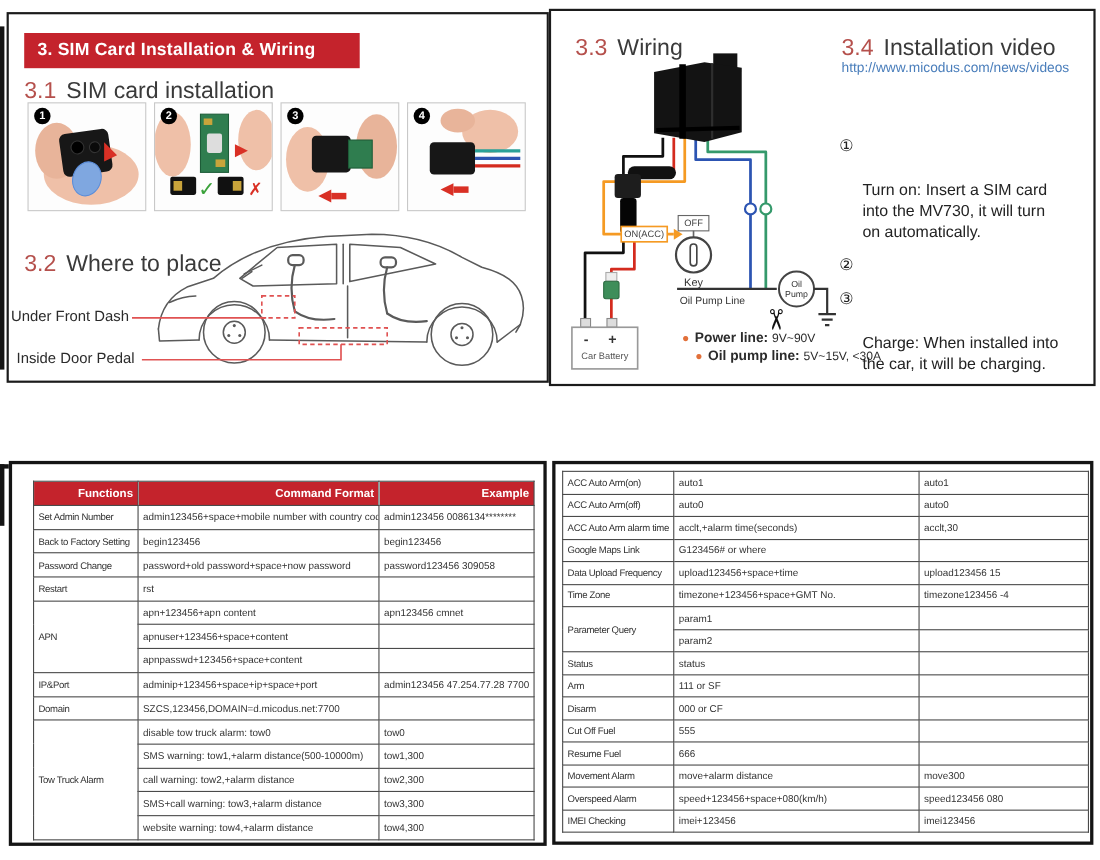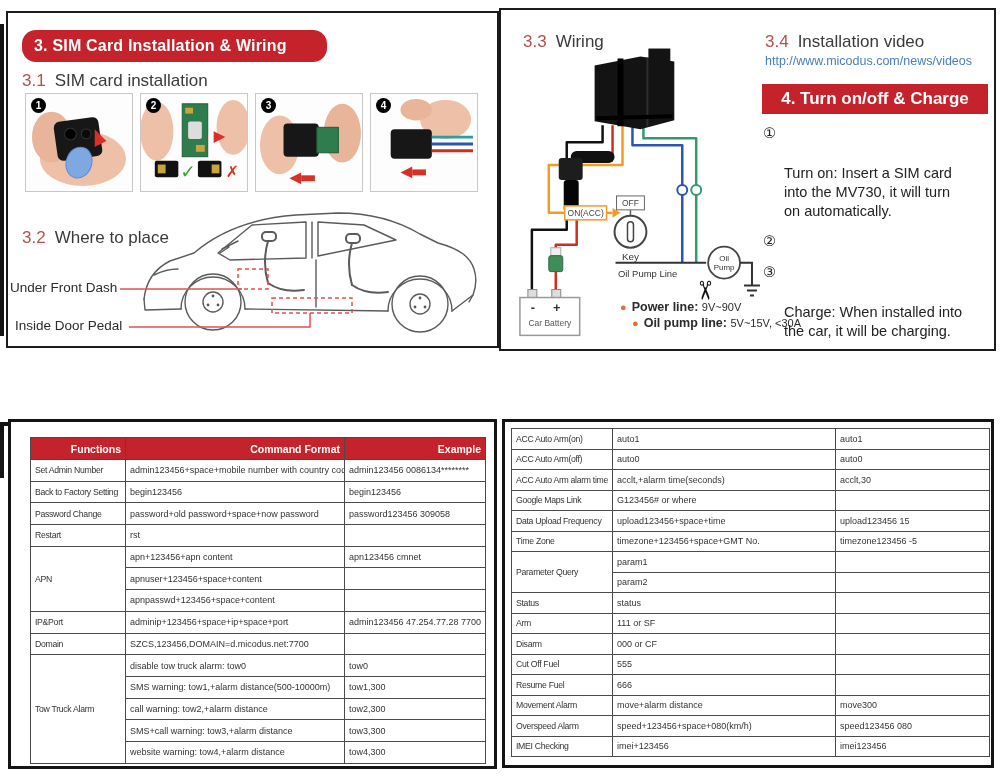--- a/index.html
+++ b/index.html
@@ -51,7 +51,7 @@
 
   <section class="panel thin" style="left:6px;top:11px;width:493px;height:337px;">
 
-    <div class="banner b3" style="left:14px;top:17px;width:305px;height:32px;border-radius:14px;">3. SIM Card Installation &amp; Wiring</div>
+    <div class="banner b3" style="left:14px;top:17px;width:305px;height:32px;">3. SIM Card Installation &amp; Wiring</div>
 
     <div class="sec" style="left:14px;top:58px;">
       <span class="num">3.1</span><span>SIM card installation</span>

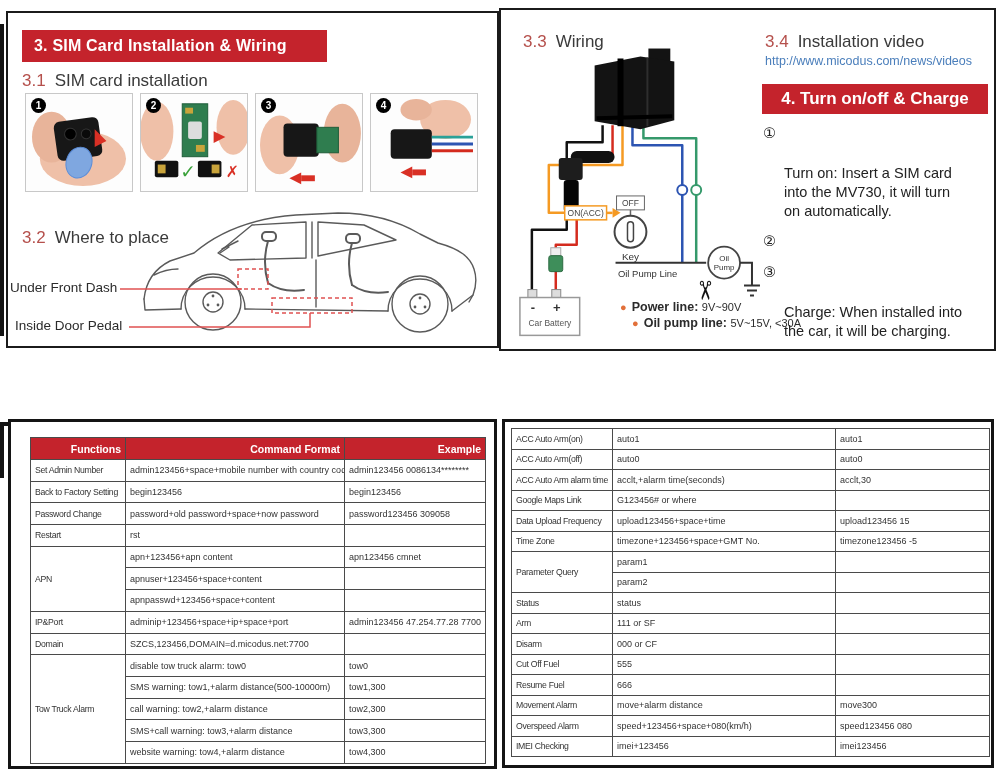--- a/index.html
+++ b/index.html
@@ -12,7 +12,7 @@
   .banner{position:absolute;background:#C4232C;color:#fff;font-weight:bold;box-sizing:border-box;}
   .banner.b3{font-size:16px;line-height:32px;padding-left:12px;letter-spacing:.2px;}
   .banner.b4{font-size:17px;line-height:30px;text-align:center;}
-  .sec{position:absolute;font-size:17px;color:#3a3a3a;white-space:nowrap;}
+  .sec{position:absolute;font-size:21px;color:#3a3a3a;white-space:nowrap;}
   .sec .num{color:#B5504C;margin-right:9px;}
   .place-label{position:absolute;font-size:13.5px;color:#2b2b2b;white-space:nowrap;}
   .url{position:absolute;font-size:12.5px;color:#4A7EBB;text-decoration:none;white-space:nowrap;}

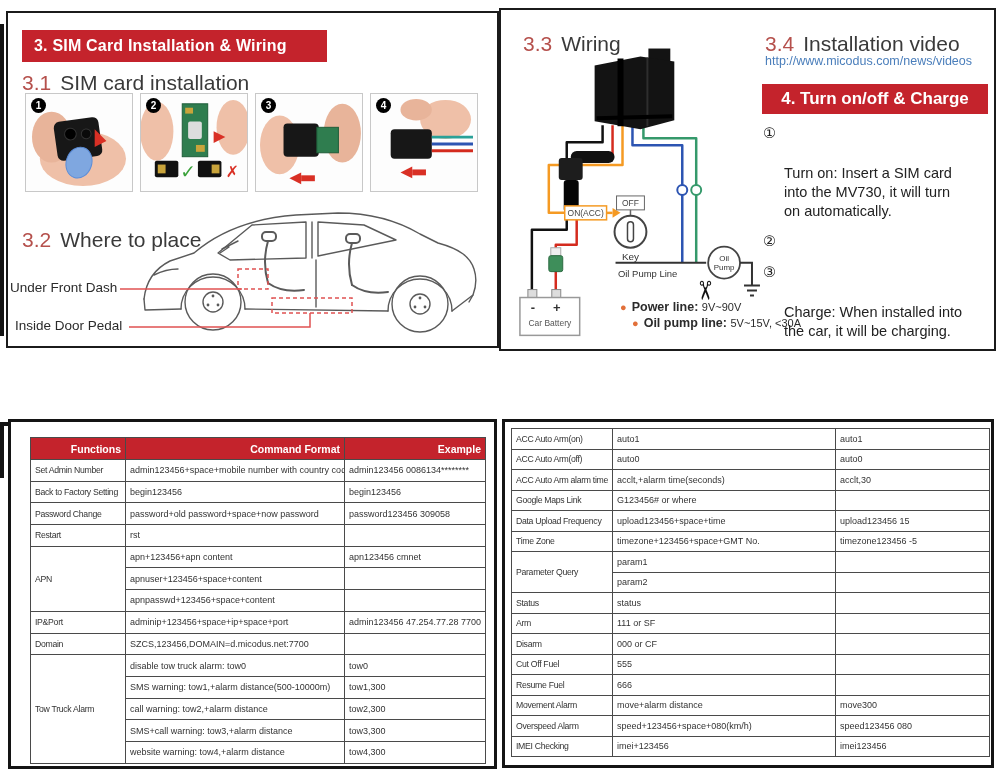--- a/index.html
+++ b/index.html
@@ -260,7 +260,6 @@
     </div>
     <a class="url" href="#" style="left:264px;top:44px;">http://www.micodus.com/news/videos</a>
 
-    <div class="banner b4" style="left:261px;top:74px;width:226px;height:30px;">4. Turn on/off &amp; Charge</div>
 
     <div class="steps" style="left:262px;top:114px;">
       <div class="step">

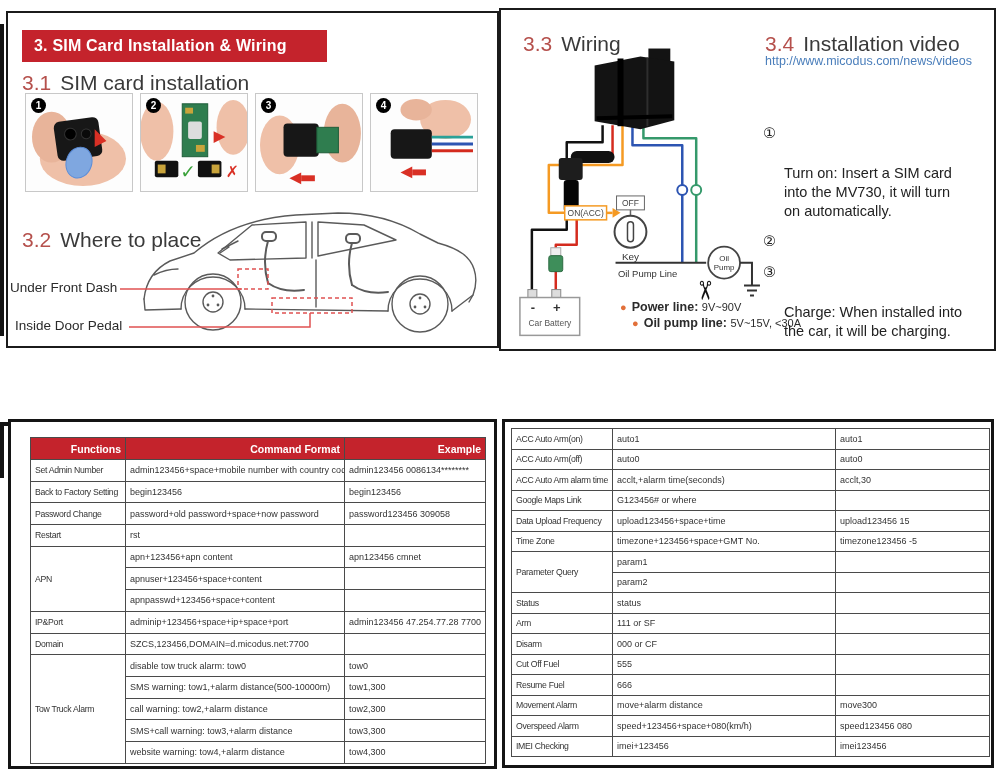--- a/index.html
+++ b/index.html
@@ -398,7 +398,7 @@
           <tr>
             <td rowspan="1" class="fn-cell">Time Zone</td>
             <td>timezone+123456+space+GMT No.</td>
-            <td>timezone123456 -5</td>
+            <td>timezone123456 -4</td>
           </tr>
           <tr>
             <td rowspan="2" class="fn-cell">Parameter Query</td>

